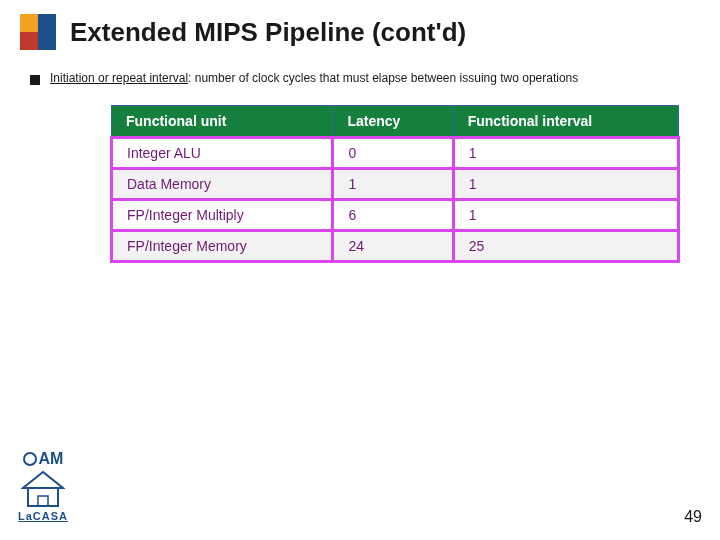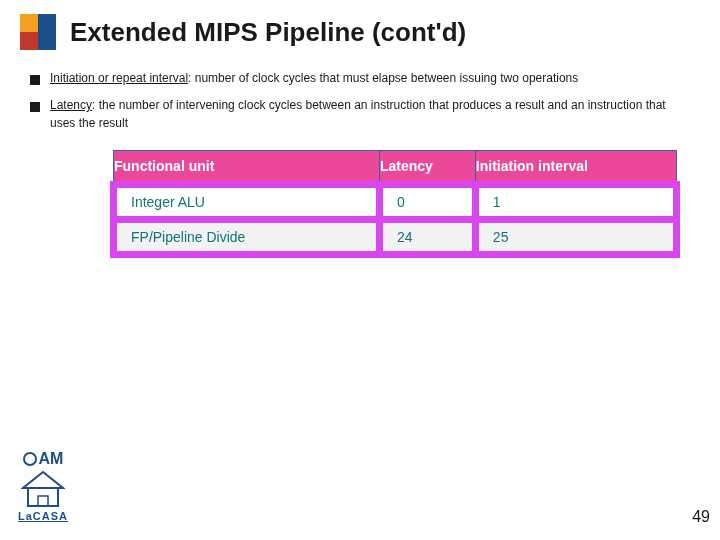--- a/index.html
+++ b/index.html
@@ -191,12 +191,6 @@
       <div class="bullet-square"></div>
       <span>
         <span class="underline">Initiation or repeat interval</span><span>: number of clock cycles that must elapse between issuing two operations</span>
-      </span>
-    </li>
-    <li>
-      <div class="bullet-square"></div>
-      <span>
-        <span class="underline">Latency</span><span>: the number of intervening clock cycles between an instruction that produces a result and an instruction that uses the result</span>
       </span>
     </li>
   </ul>

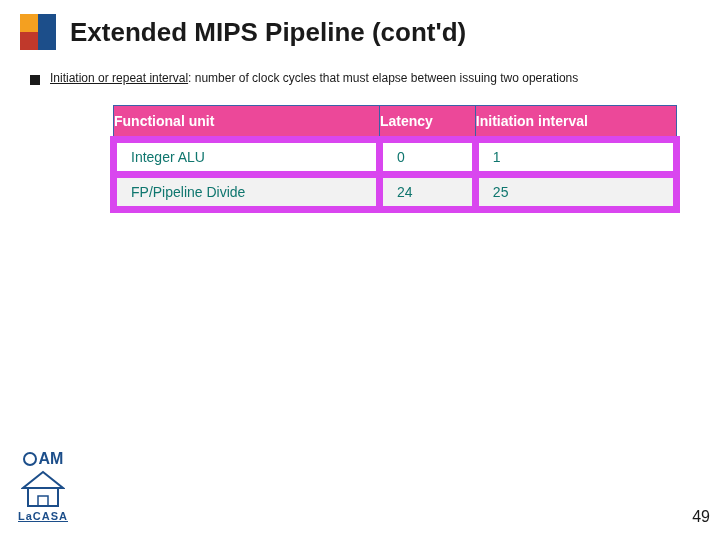--- a/index.html
+++ b/index.html
@@ -91,9 +91,9 @@
     }
 
     thead tr th {
-      background: #ec4899;
+      background: #15803d;
       color: #ffffff;
-      padding: 7px 0;
+      padding: 7px 14px;
       text-align: left;
       border: 1px solid #3a60a8;
       font-weight: bold;

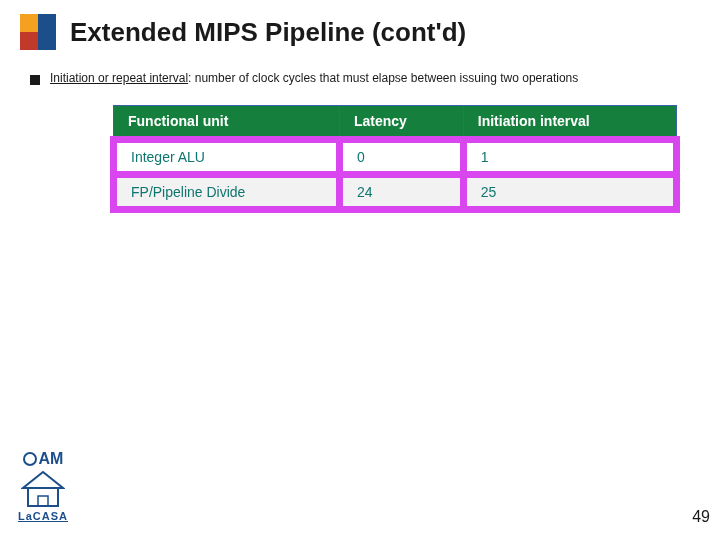--- a/index.html
+++ b/index.html
@@ -201,7 +201,7 @@
         <tr>
           <th>Functional unit</th>
           <th>Latency</th>
-          <th>Initiation interval</th>
+          <th>Functional interval</th>
         </tr>
       </thead>
       <tbody id="table-body">

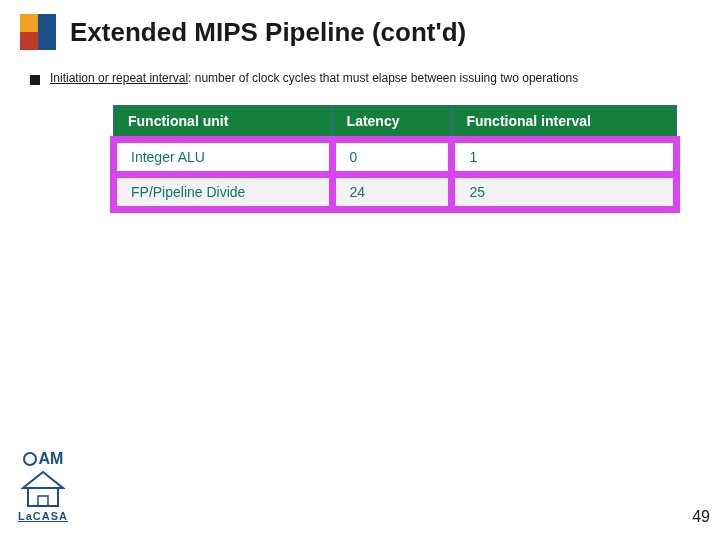--- a/index.html
+++ b/index.html
@@ -101,8 +101,8 @@
 
     tbody tr td {
       padding: 6px 14px;
-      border: 7px solid #d946ef;
-      color: #0f766e;
+      border: 3px solid #d946ef;
+      color: #701a75;
     }
 
     tbody tr:nth-child(odd) {

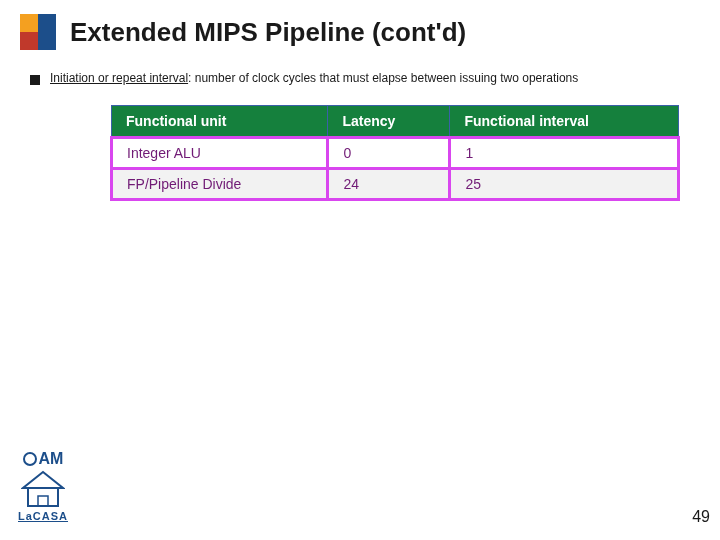--- a/index.html
+++ b/index.html
@@ -211,6 +211,11 @@
             <td>1</td>
           </tr>
           <tr>
+            <td>Data Memory</td>
+            <td>1</td>
+            <td>1</td>
+          </tr>
+          <tr>
             <td>FP/Pipeline Divide</td>
             <td>24</td>
             <td>25</td>

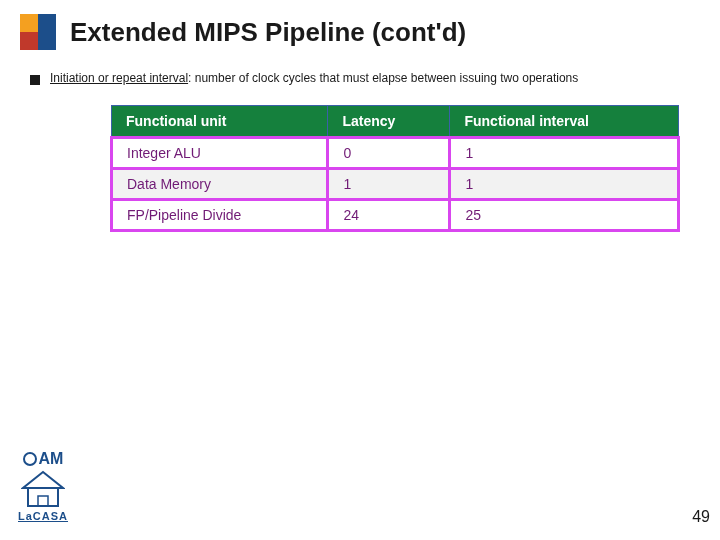--- a/index.html
+++ b/index.html
@@ -216,6 +216,11 @@
             <td>1</td>
           </tr>
           <tr>
+            <td>FP/Integer Multiply</td>
+            <td>6</td>
+            <td>1</td>
+          </tr>
+          <tr>
             <td>FP/Pipeline Divide</td>
             <td>24</td>
             <td>25</td>

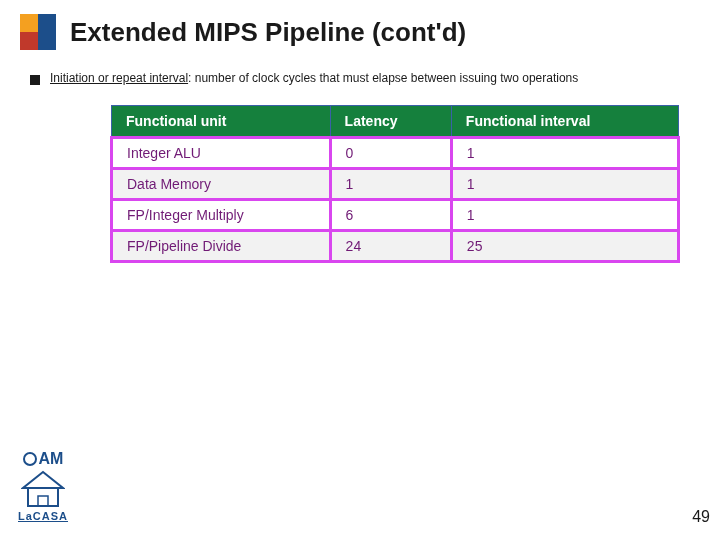--- a/index.html
+++ b/index.html
@@ -221,7 +221,7 @@
             <td>1</td>
           </tr>
           <tr>
-            <td>FP/Pipeline Divide</td>
+            <td>FP/Integer Memory</td>
             <td>24</td>
             <td>25</td>
           </tr>

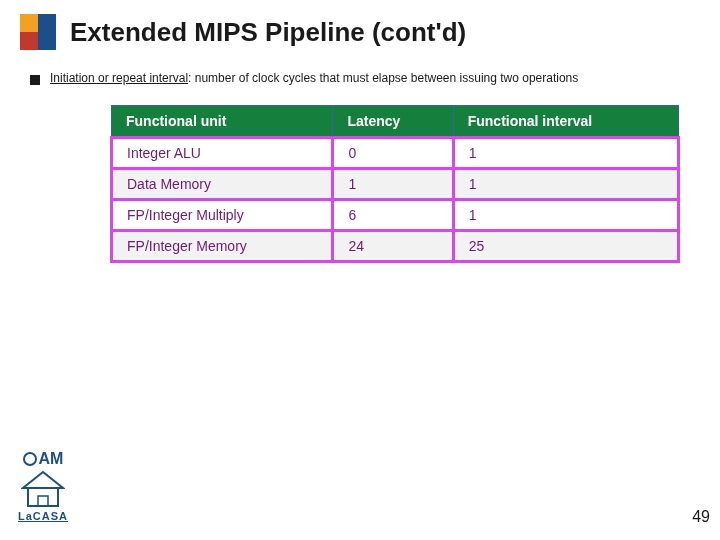--- a/index.html
+++ b/index.html
@@ -163,7 +163,7 @@
     .page-number {
       position: absolute;
       bottom: 14px;
-      right: 10px;
+      right: 18px;
       font-size: 16px;
       color: #1a1a1a;
     }

